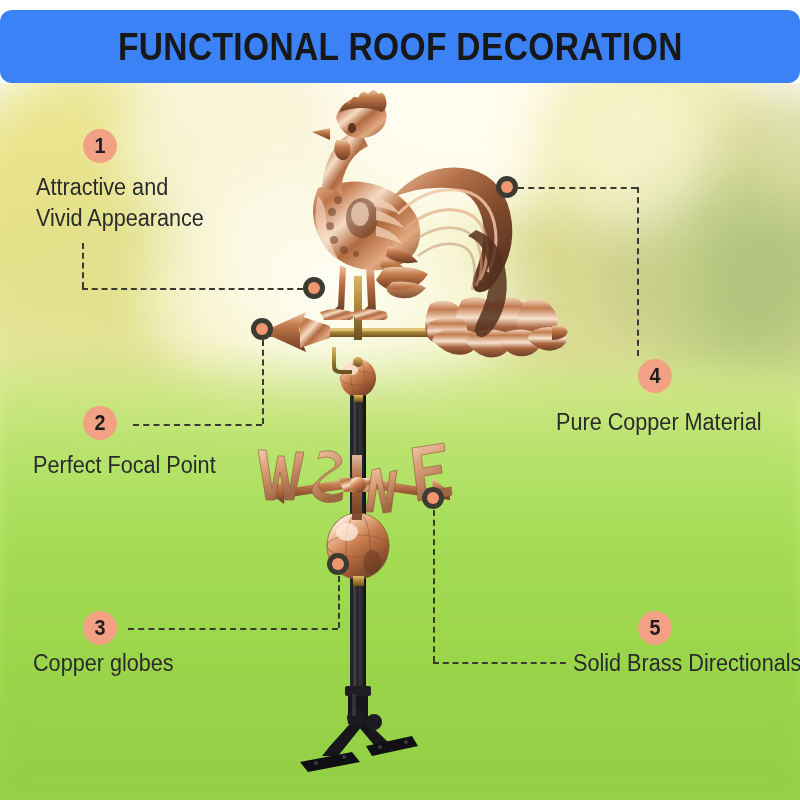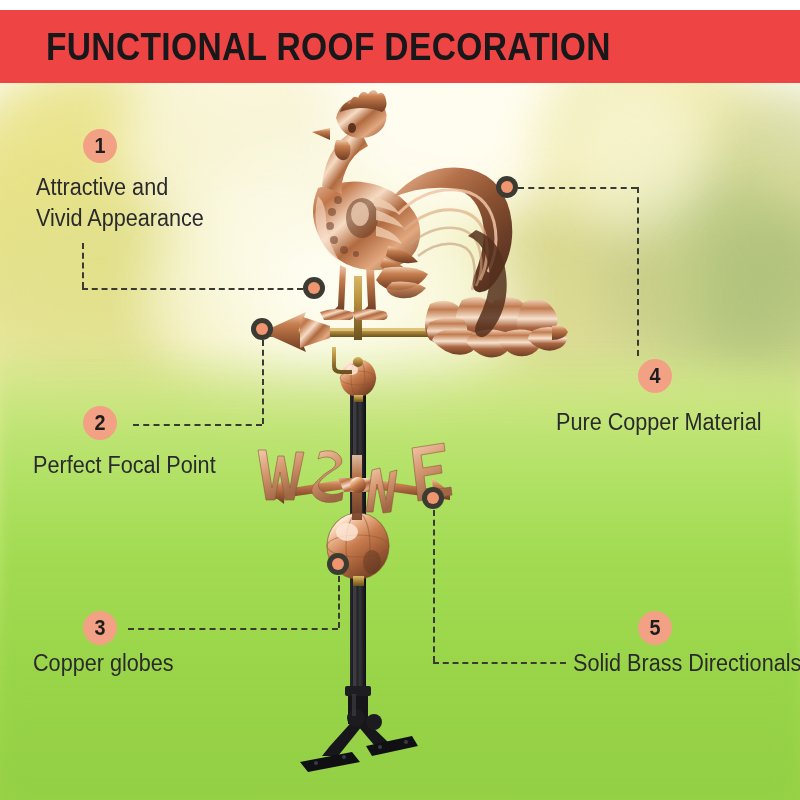--- a/index.html
+++ b/index.html
@@ -21,8 +21,8 @@
   .banner {
     position:absolute; left:0; top:10px;
     width:800px; height:73px;
-    background:#ef4444;
-    display:flex; align-items:center; 
+    background:#3b82f6;
+    display:flex; align-items:center; justify-content:center;border-radius:12px;
   }
   .banner-title {
     font-family:"Liberation Sans Narrow","Liberation Sans",sans-serif;

